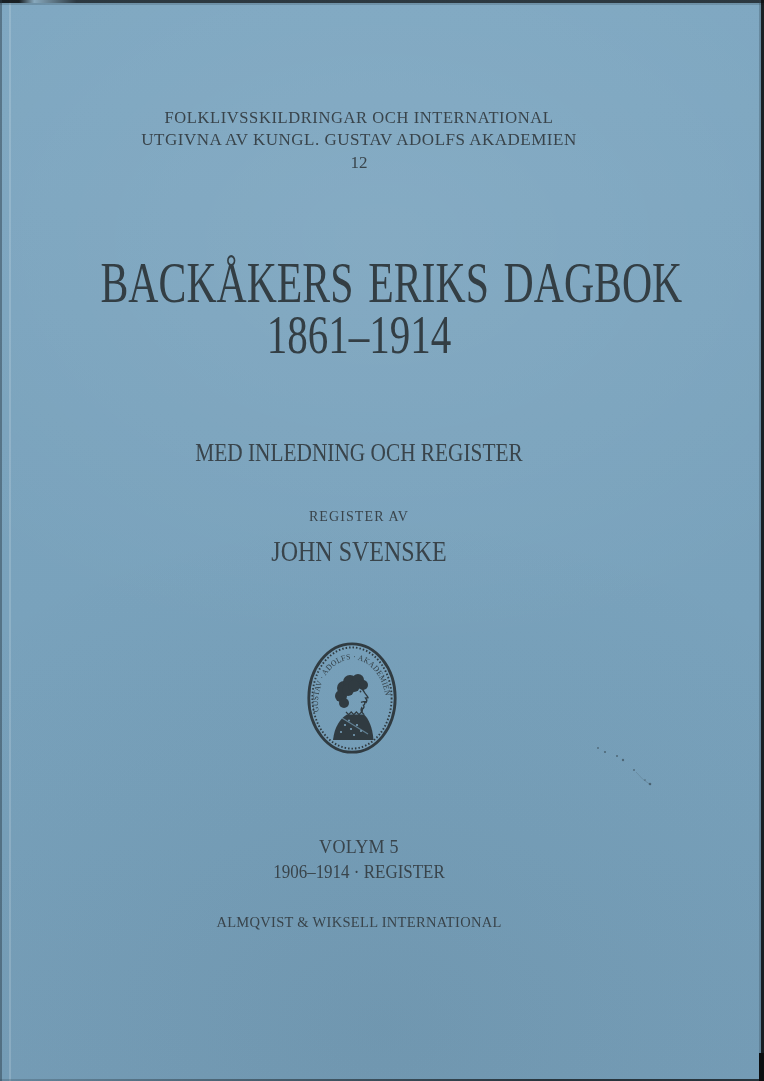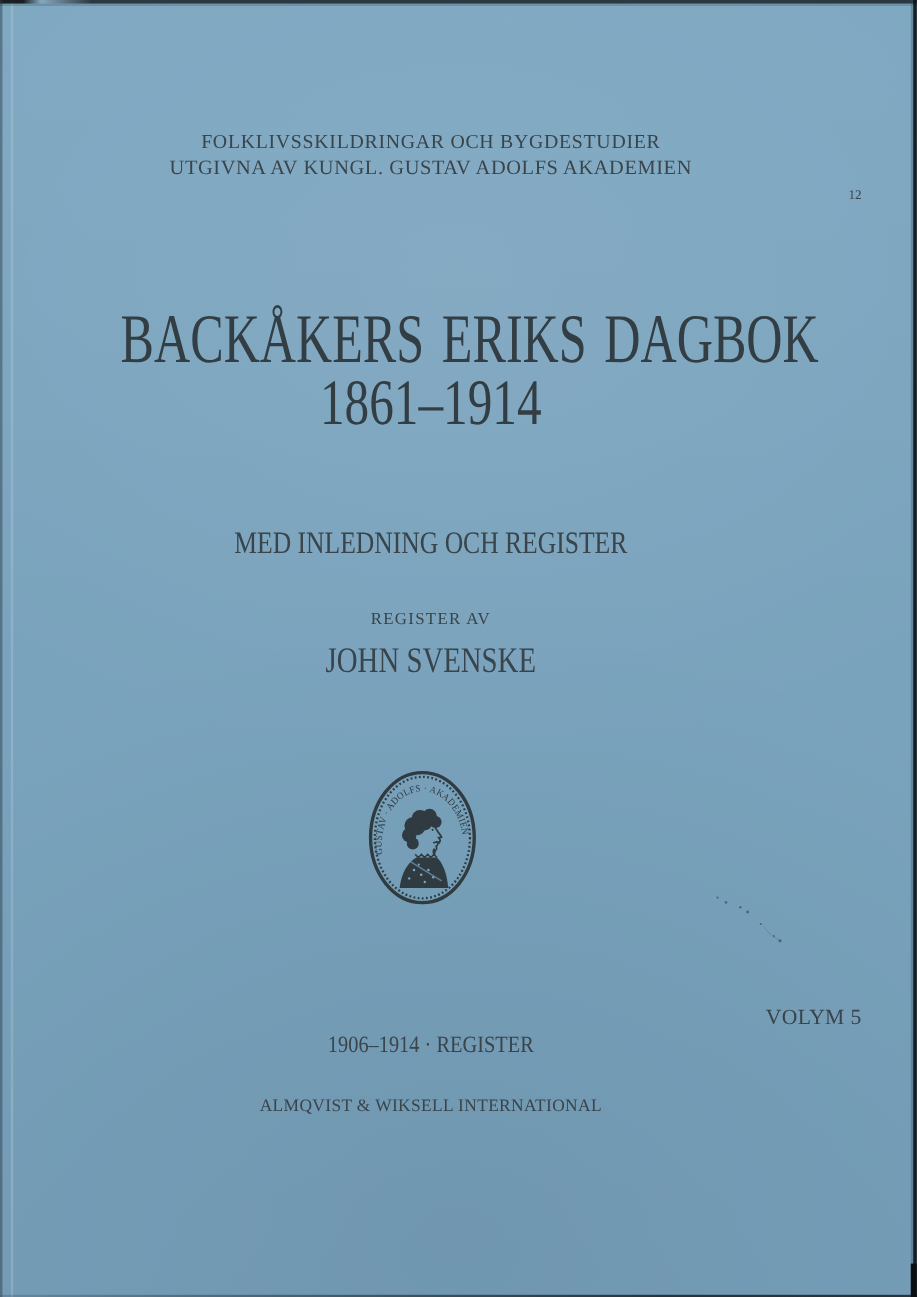--- a/index.html
+++ b/index.html
@@ -57,7 +57,7 @@
   <div class="cover">
 
     <div class="content">
-      <div class="t series-title">FOLKLIVSSKILDRINGAR OCH BYGDESTUDIER</div>
+      <div class="t series-title">FOLKLIVSSKILDRINGAR OCH INTERNATIONAL</div>
       <div class="t series-subtitle">UTGIVNA AV KUNGL. GUSTAV ADOLFS AKADEMIEN</div>
       <div class="t series-number">12</div>
 

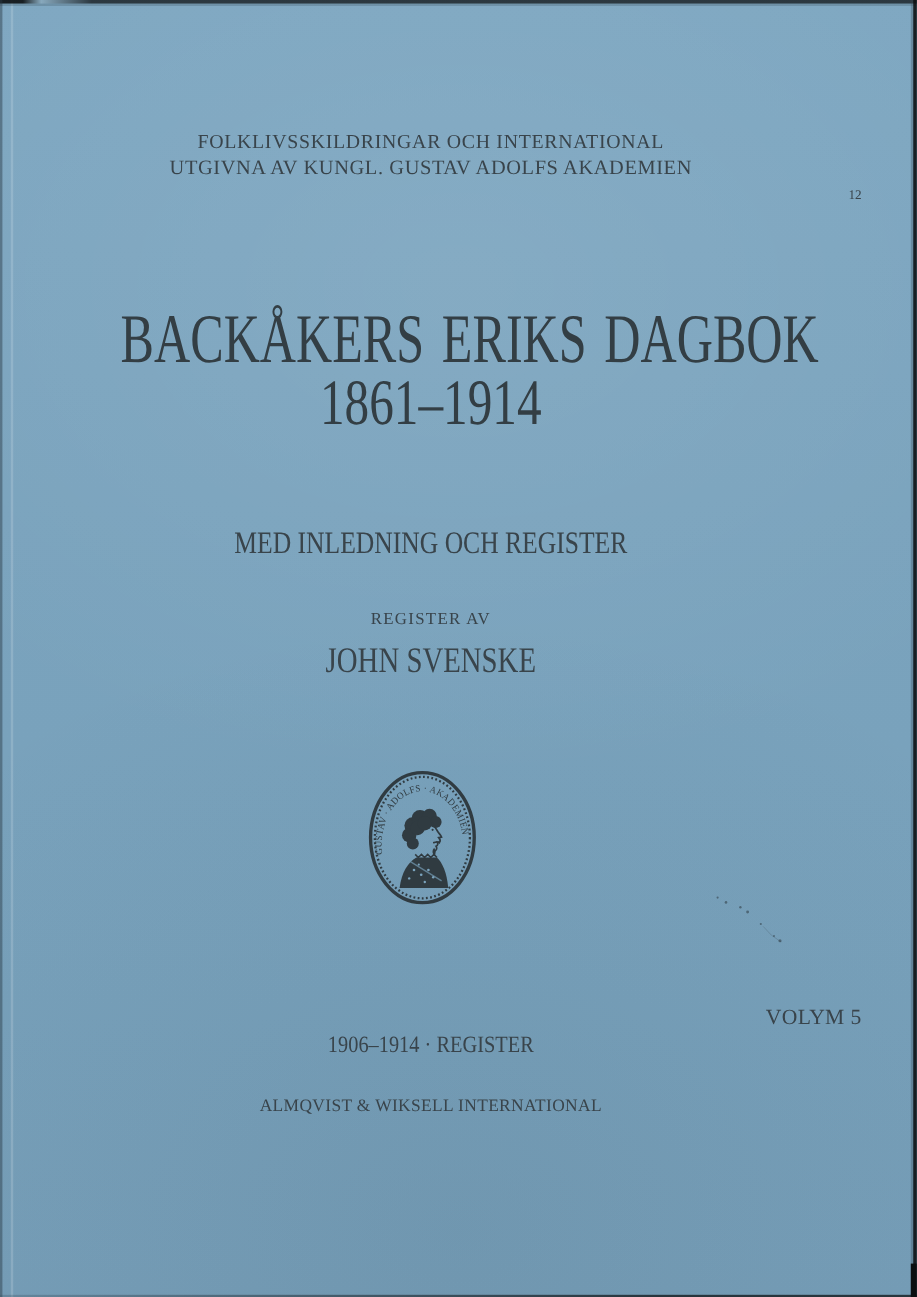--- a/index.html
+++ b/index.html
@@ -34,7 +34,7 @@
 
   .series-title   {top:108px;line-height:20px;font-size:16.5px;letter-spacing:.6px;}
   .series-subtitle{top:131px;line-height:18px;font-size:17px;letter-spacing:.5px;}
-  .series-number  {top:155px;line-height:16px;font-size:11px;text-align:right;}
+  .series-number  {top:155px;line-height:16px;font-size:17px;}
   .title-line1{top:253px;line-height:60px;font-size:58px;color:#333e44;
                transform:scaleX(.72);transform-origin:50% 50%;word-spacing:6px;}
   .title-line2{top:307px;line-height:56px;font-size:54px;color:#333e44;

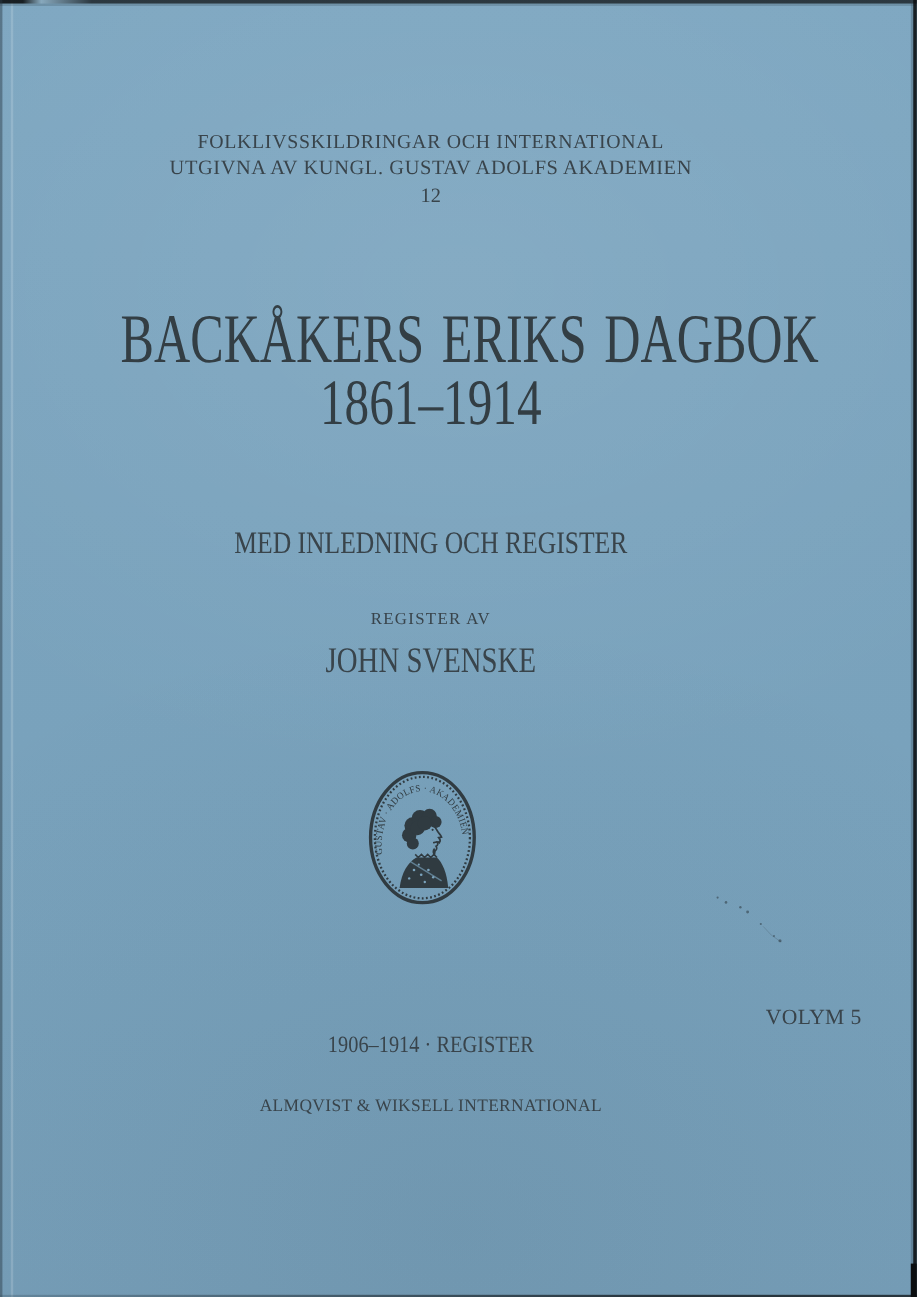--- a/index.html
+++ b/index.html
@@ -42,7 +42,7 @@
   .subtitle   {top:438px;line-height:30px;font-size:26px;transform:scaleX(.82);transform-origin:50% 50%;}
   .editor-label{top:508px;line-height:18px;font-size:14px;letter-spacing:1.1px;}
   .editor-name {top:535px;line-height:32px;font-size:30px;transform:scaleX(.8);transform-origin:50% 50%;}
-  .volume        {top:837px;line-height:20px;font-size:18px;letter-spacing:.3px;text-align:right;}
+  .volume        {top:837px;line-height:20px;font-size:18px;letter-spacing:.3px;}
   .volume-detail {top:860px;line-height:24px;font-size:19.5px;transform:scaleX(.87);transform-origin:50% 50%;}
   .publisher     {top:913px;line-height:19px;font-size:14.5px;letter-spacing:.3px;}
   .publisher-city{top:931px;line-height:19px;font-size:14.5px;letter-spacing:.4px;}

